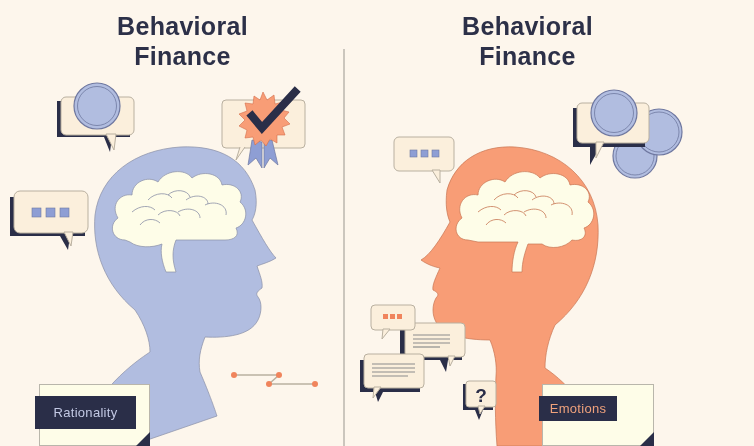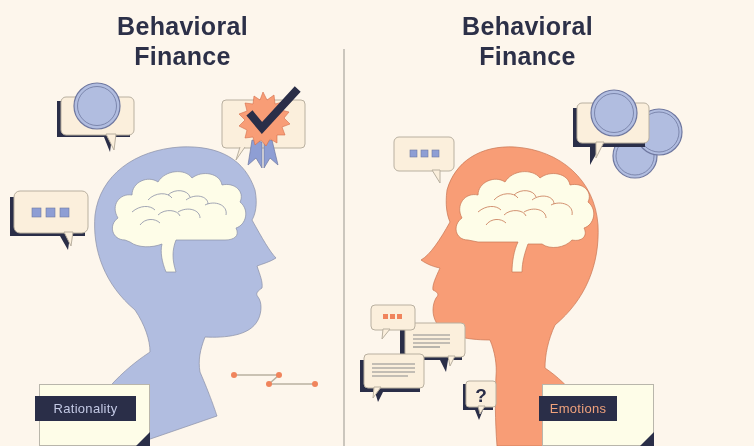--- a/index.html
+++ b/index.html
@@ -38,7 +38,7 @@
       letter-spacing: 0.3px;
     }
     .rat-card { left: 39px; top: 384px; width: 111px; height: 62px; }
-    .rat-bar { left: 35px; top: 396px; width: 101px; height: 25px; color: #c3c9e4; }
+    .rat-bar { left: 35px; top: 396px; width: 101px; height: 33px; color: #c3c9e4; }
     .emo-card { left: 542px; top: 384px; width: 112px; height: 62px; }
     .emo-bar { left: 539px; top: 396px; width: 78px; height: 25px; color: #f0a27c; }
   </style>

